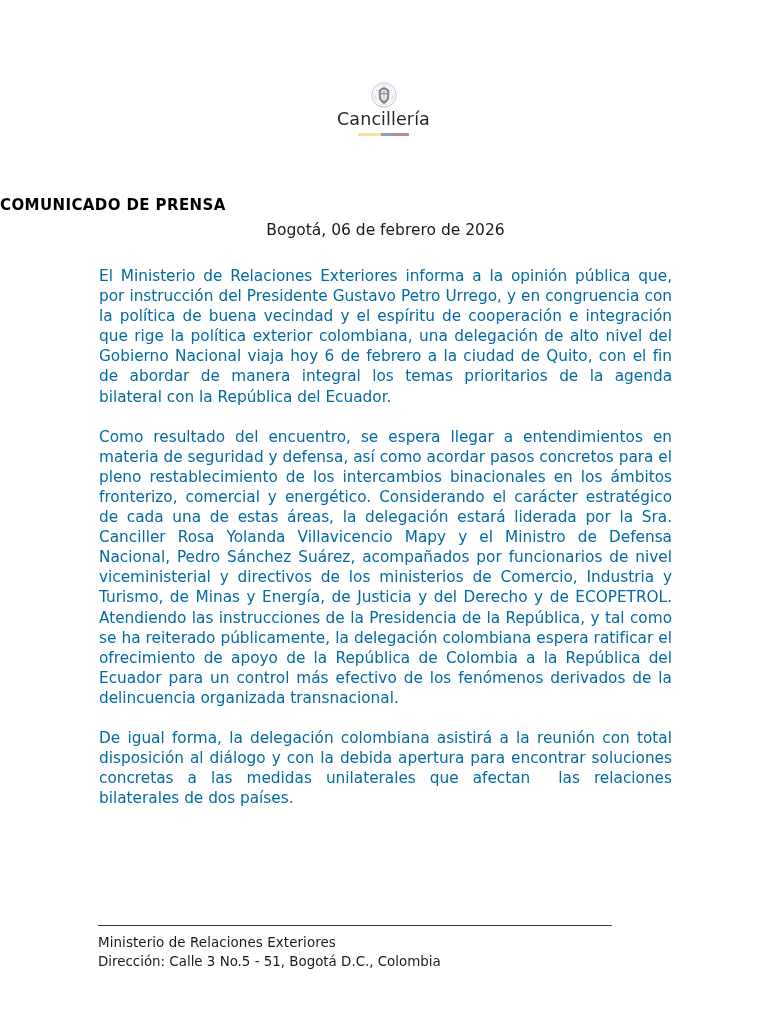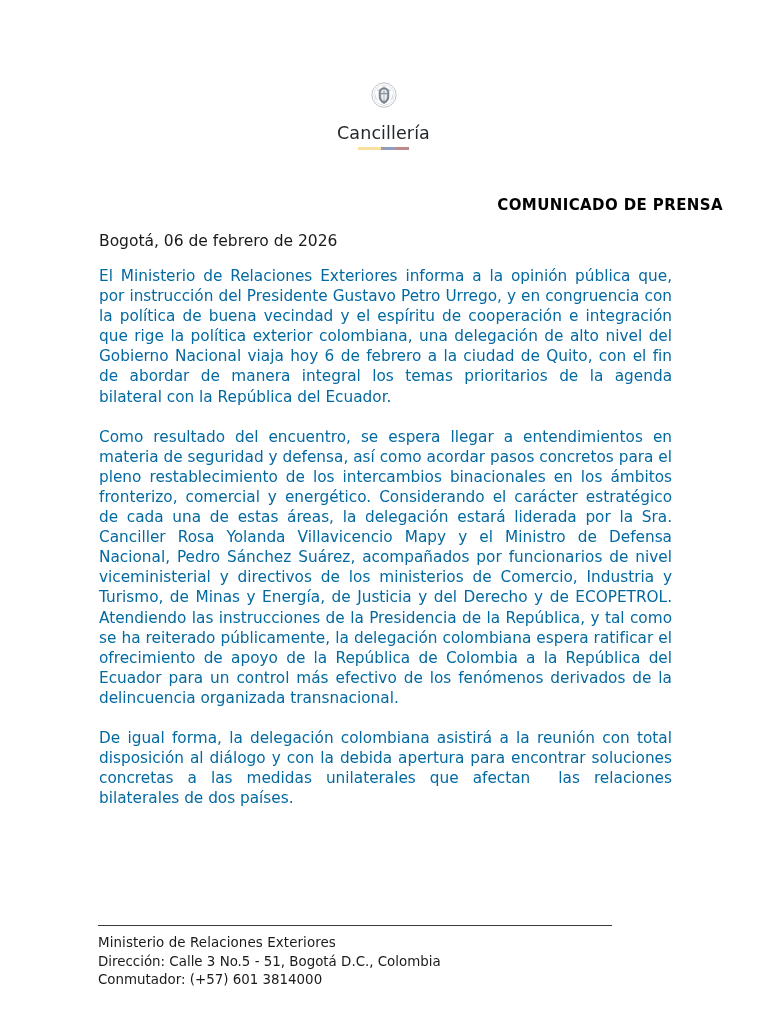--- a/index.html
+++ b/index.html
@@ -40,7 +40,7 @@
     display: block;
   }
   .wordmark {
-    margin-top: 17px;
+    margin-top: 3px;
     font-size: 17.5px;
     letter-spacing: 0.1px;
     color: #23282d;

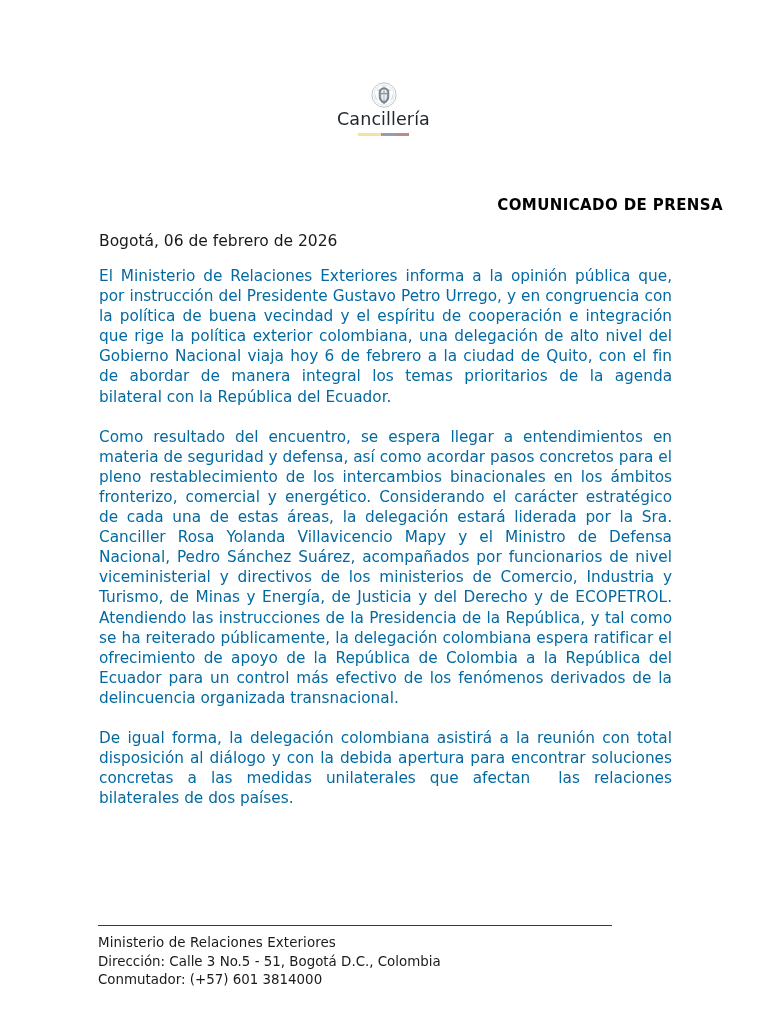--- a/index.html
+++ b/index.html
@@ -65,7 +65,7 @@
     top: 196px;
     left: 0;
     width: 723px;
-    text-align: right;
+    text-align: left;
     font-size: 15px;
     font-weight: bold;
     letter-spacing: 0.4px;

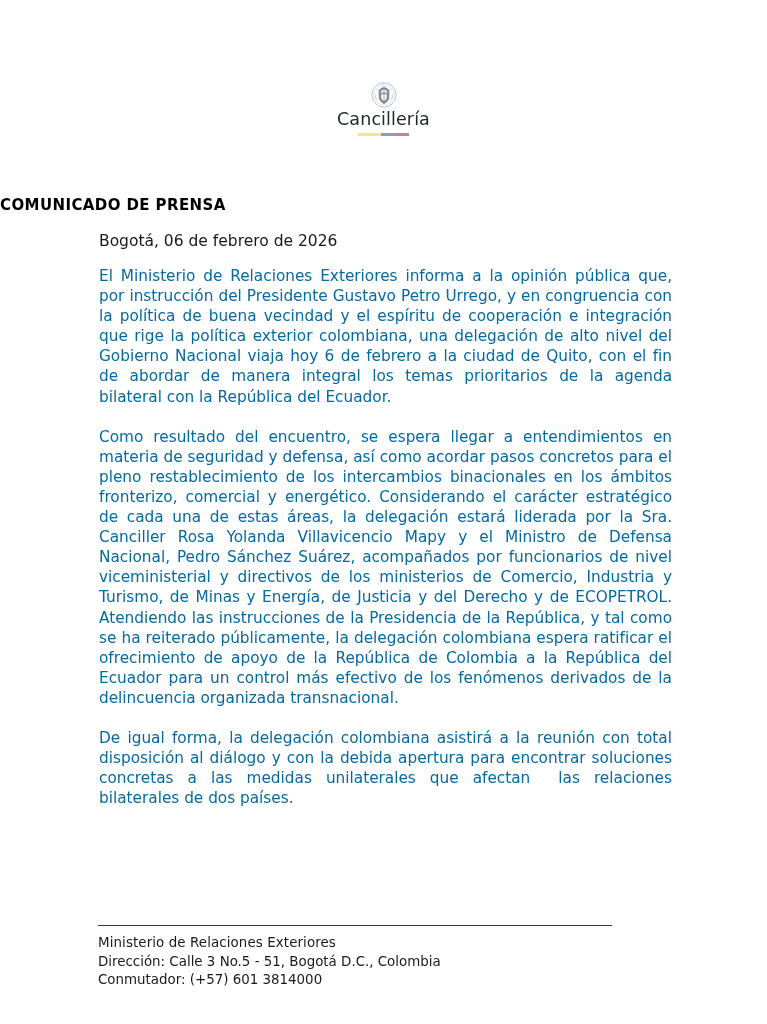--- a/index.html
+++ b/index.html
@@ -73,10 +73,10 @@
   }
   .doc-date {
     position: absolute;
-    top: 232px;
+    top: 221px;
     left: 99px;
     width: 573px;
-    text-align: left;
+    text-align: center;
     font-size: 15.5px;
     color: #1a1a1a;
   }

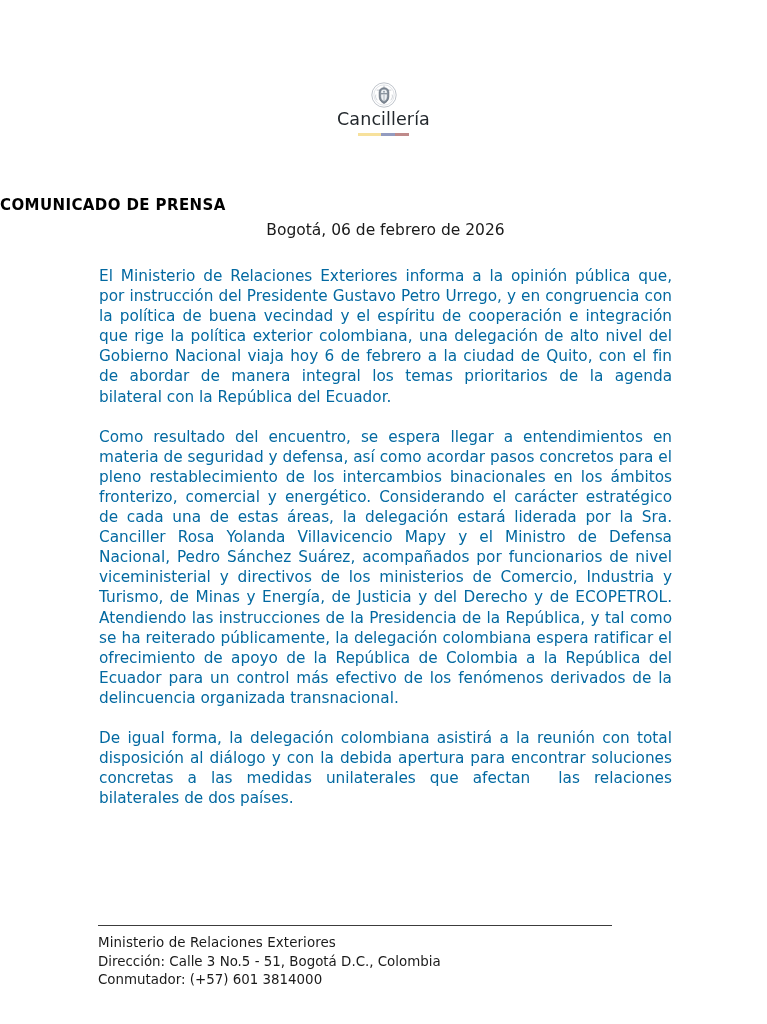--- a/index.html
+++ b/index.html
@@ -165,7 +165,6 @@
     <div class="footer-rule"></div>
     <div class="footer-line strong">Ministerio de Relaciones Exteriores</div>
     <div class="footer-line">Dirección: Calle 3 No.5 - 51, Bogotá D.C., Colombia</div>
-    <div class="footer-line">Conmutador: (+57) 601 3814000</div>
   </div>
 
 </div>

